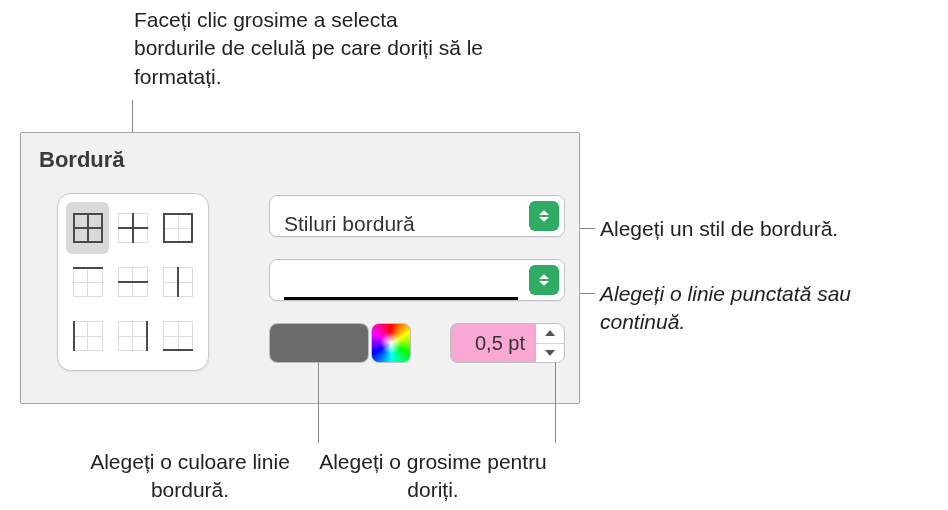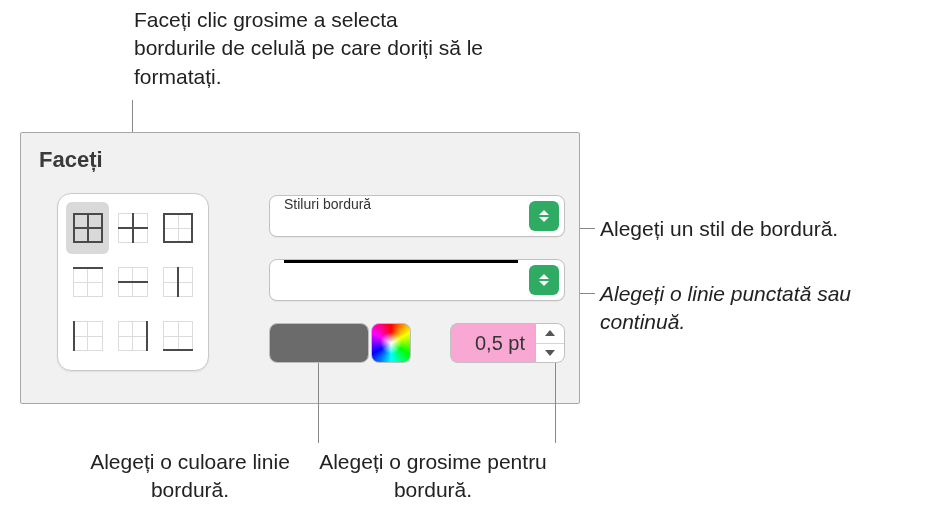--- a/index.html
+++ b/index.html
@@ -239,7 +239,7 @@
 <div class="lead" style="left:132px; top:100px; width:1px; height:145px;"></div>
 
 <div class="panel">
-  <div class="panel-title">Faceți</div>
+  <div class="panel-title">Bordură</div>
 
   <div class="border-grid">
     <div class="bcell selected">

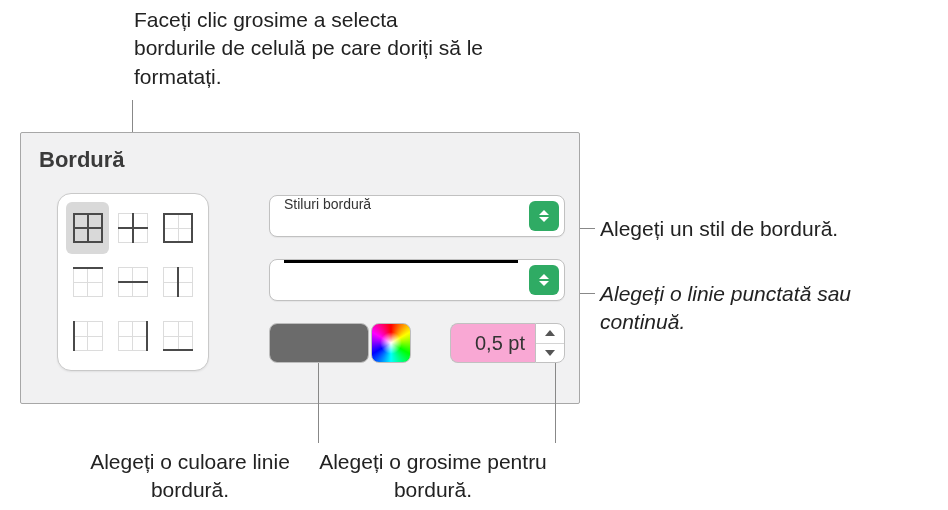--- a/index.html
+++ b/index.html
@@ -90,9 +90,9 @@
       border: 1px solid #c1c1c1;
       border-radius: 8px;
       display: flex;
-      align-items: flex-start;
+      align-items: flex-end;
       padding: 0 46px 0 14px;
-      font-size: 14px;
+      font-size: 21px;
       color: #333;
       box-shadow: 0 1px 1px rgba(0,0,0,0.05);
       cursor: pointer;

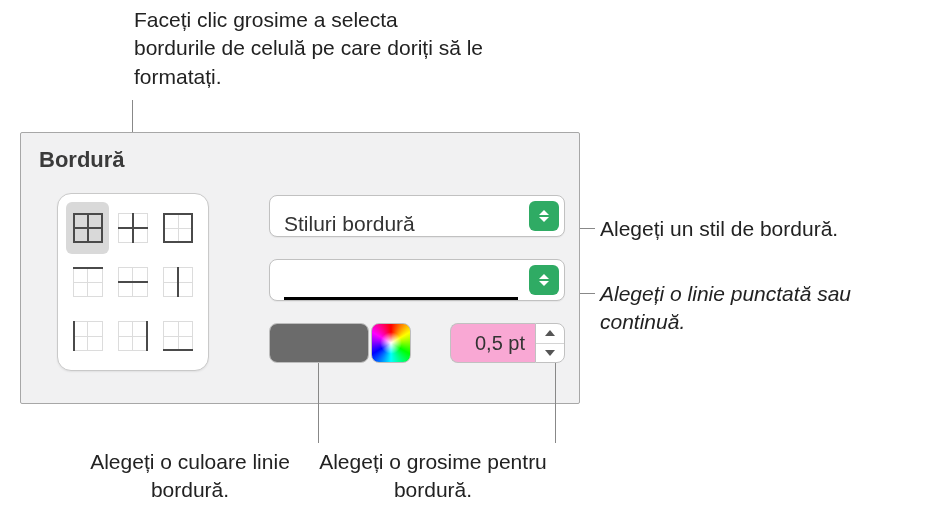--- a/index.html
+++ b/index.html
@@ -342,6 +342,6 @@
 <div class="callout-bottom-left">Alegeți o culoare linie bordură.</div>
 
 <div class="lead" style="left:555px; top:363px; width:1px; height:80px;"></div>
-<div class="callout-bottom-right">Alegeți o grosime pentru bordură.</div>
+<div class="callout-bottom-right">Alegeți o grosime pentru doriți.</div>
 
 </body></html>

